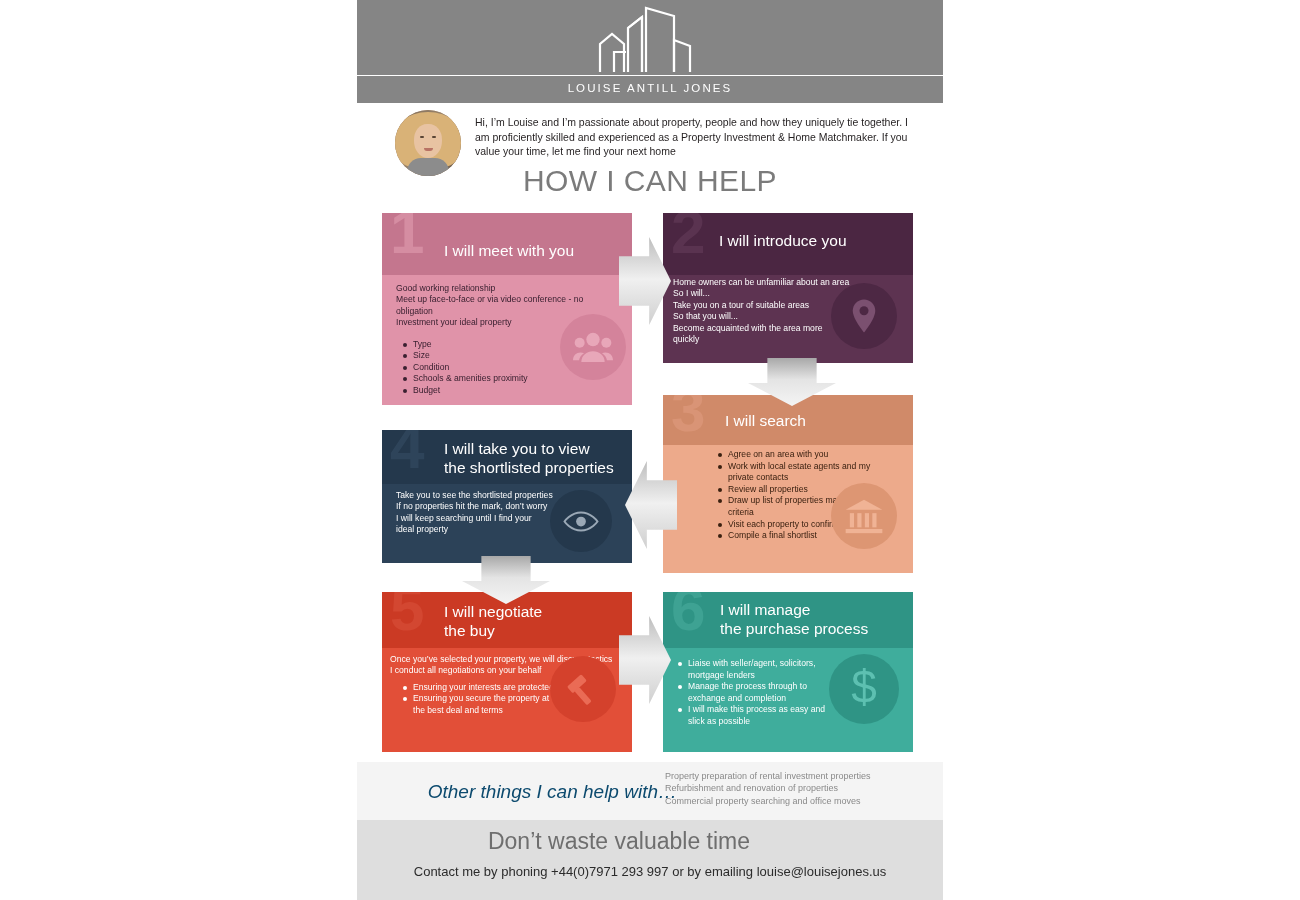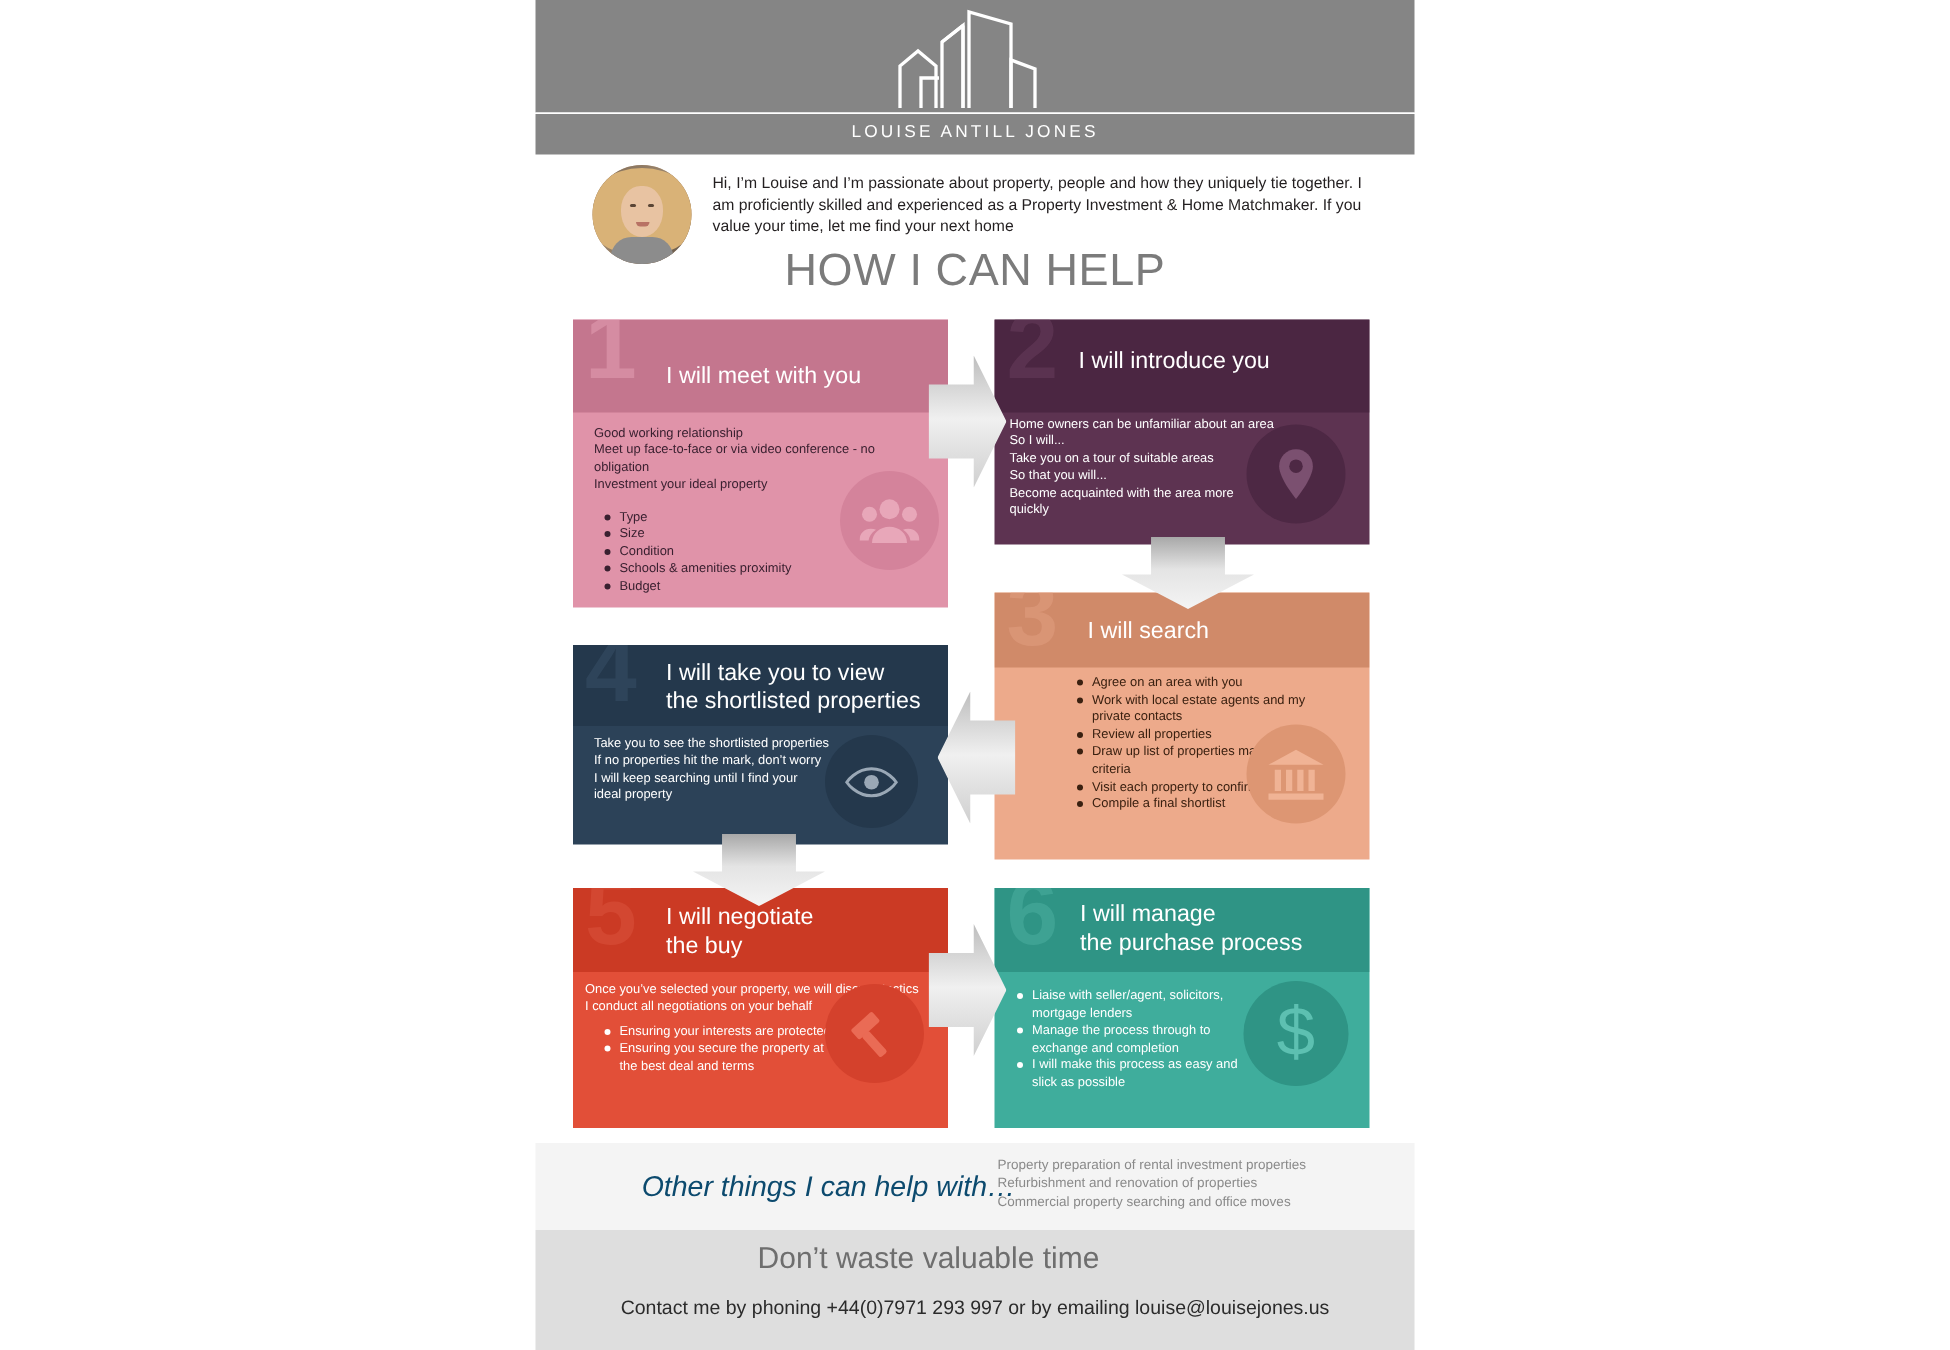--- a/index.html
+++ b/index.html
@@ -138,7 +138,7 @@
 
   
   .footer{position:absolute;left:0;top:820px;width:586px;height:80px;background:#dedede;}
-  .foot-head{position:absolute;left:0;top:828px;width:524px;text-align:center;font-size:20px;color:#6e6e6e;}
+  .foot-head{position:absolute;left:0;top:828px;width:524px;text-align:center;font-size:23px;color:#6e6e6e;}
   .foot-sub{position:absolute;left:0;top:864px;width:586px;text-align:center;font-size:13px;color:#2b2b2b;}
 </style>
 </head>

